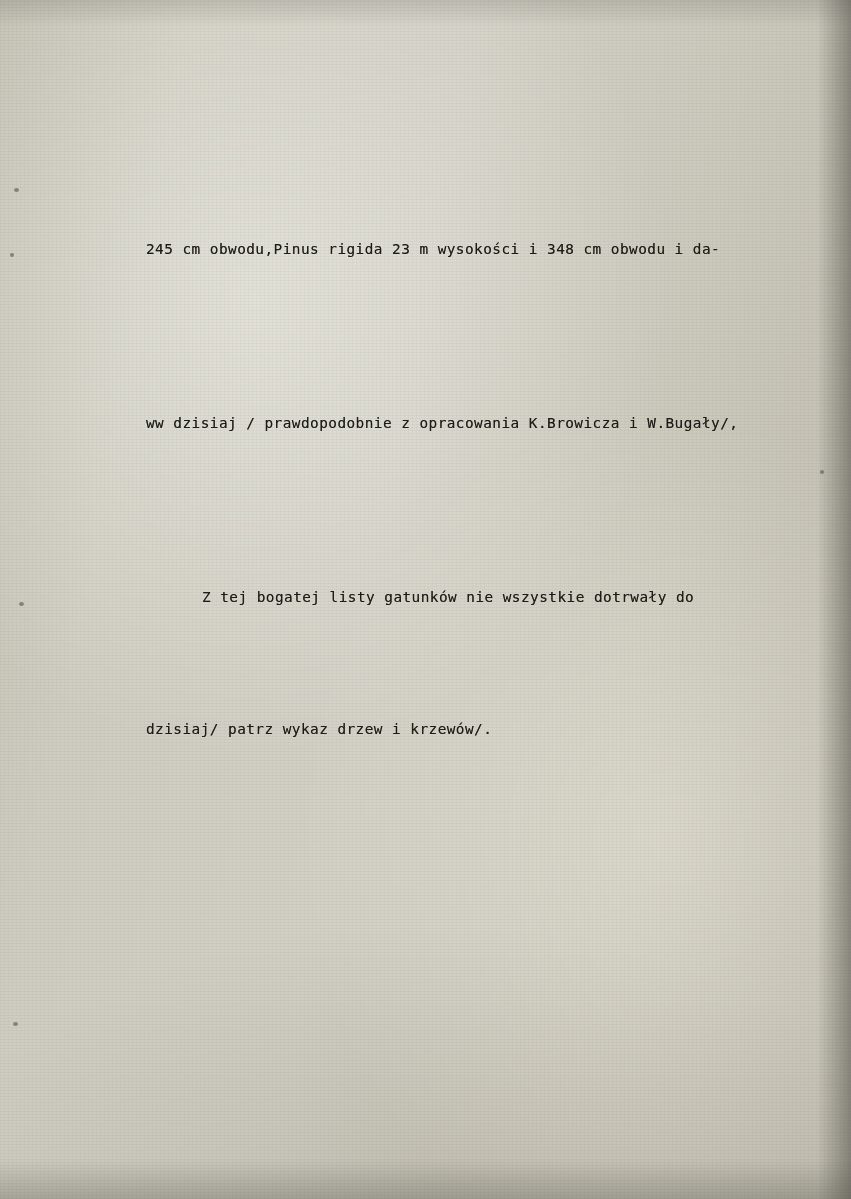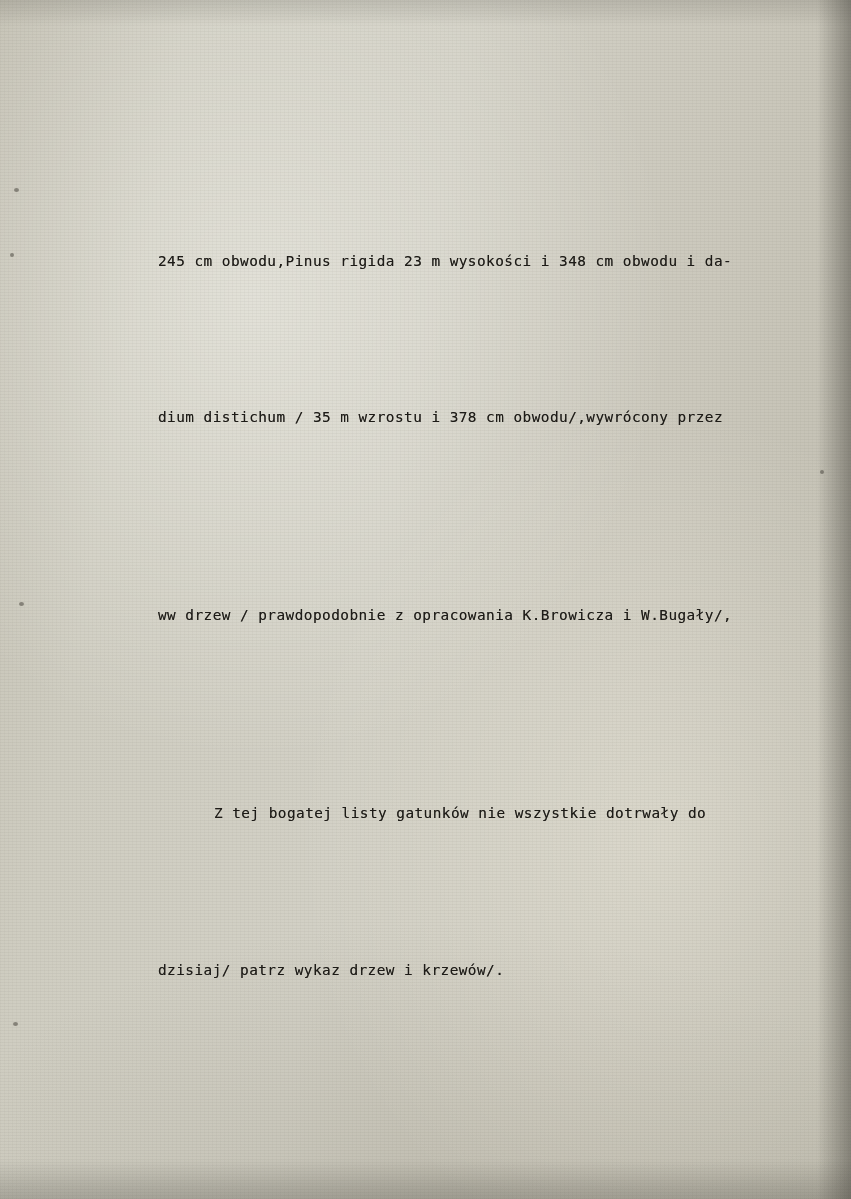--- a/index.html
+++ b/index.html
@@ -79,7 +79,7 @@
     text-shadow: 0 0 0.6px rgba(30,28,24,0.55);
   }
   .typescript p {
-    margin: 16px;
+    margin: 4px;
     padding: 0;
   }
   .indent {

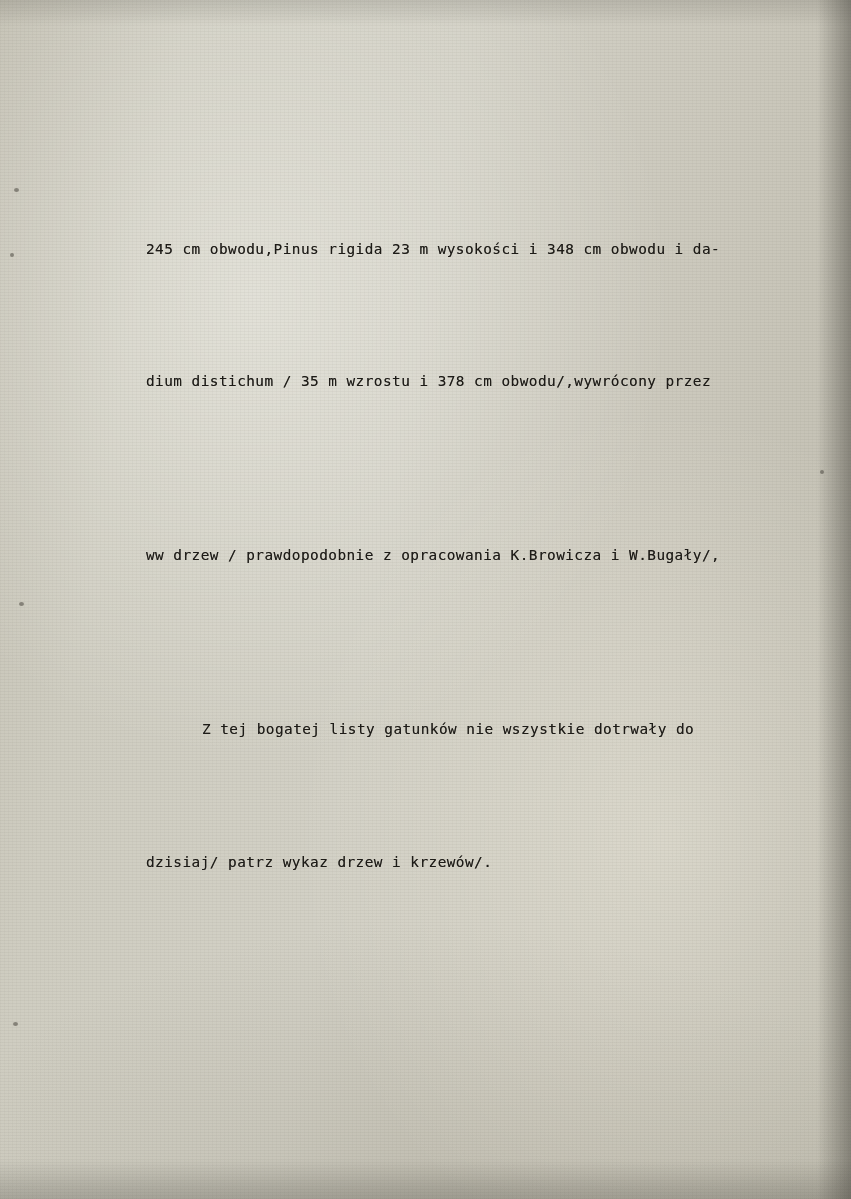--- a/index.html
+++ b/index.html
@@ -106,7 +106,6 @@
   <div class="typescript">
 
     <p><span>245 cm obwodu,Pinus rigida 23 m wysokości i 348 cm obwodu i da-</span></p>
-    <p><span>dium distichum / 35 m wzrostu i 378 cm obwodu/,wywrócony przez</span></p>
 
     <p><span>ww drzew / prawdopodobnie z opracowania K.Browicza i W.Bugały/,</span></p>
 

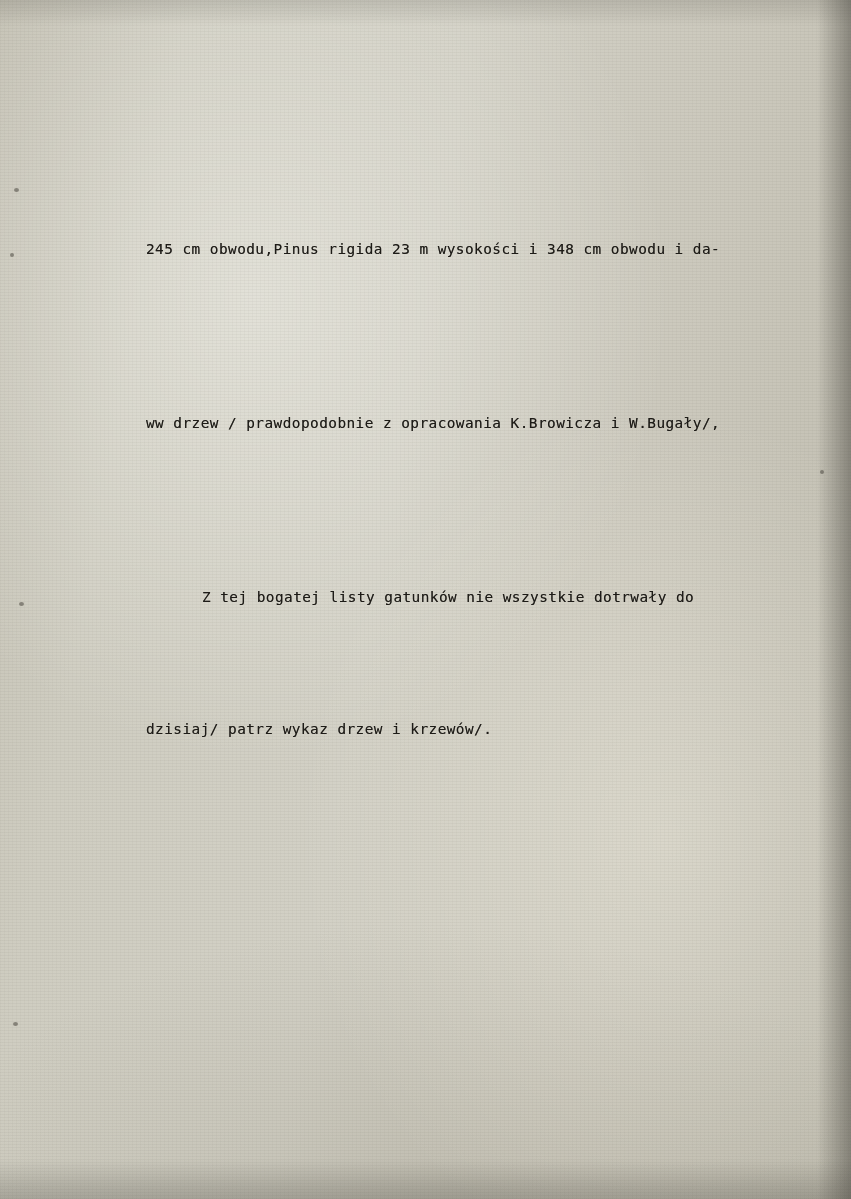--- a/index.html
+++ b/index.html
@@ -107,7 +107,7 @@
 
     <p><span>245 cm obwodu,Pinus rigida 23 m wysokości i 348 cm obwodu i da-</span></p>
 
-    <p><span>ww drzew / prawdopodobnie z opracowania K.Browicza i W.Bugały/,</span></p>
+    <p><span>ww dzisiaj / prawdopodobnie z opracowania K.Browicza i W.Bugały/,</span></p>
 
     <p><span class="indent"></span><span>Z tej bogatej listy gatunków nie wszystkie dotrwały do</span></p>
     <p><span>dzisiaj/ patrz wykaz drzew i krzewów/.</span></p>

